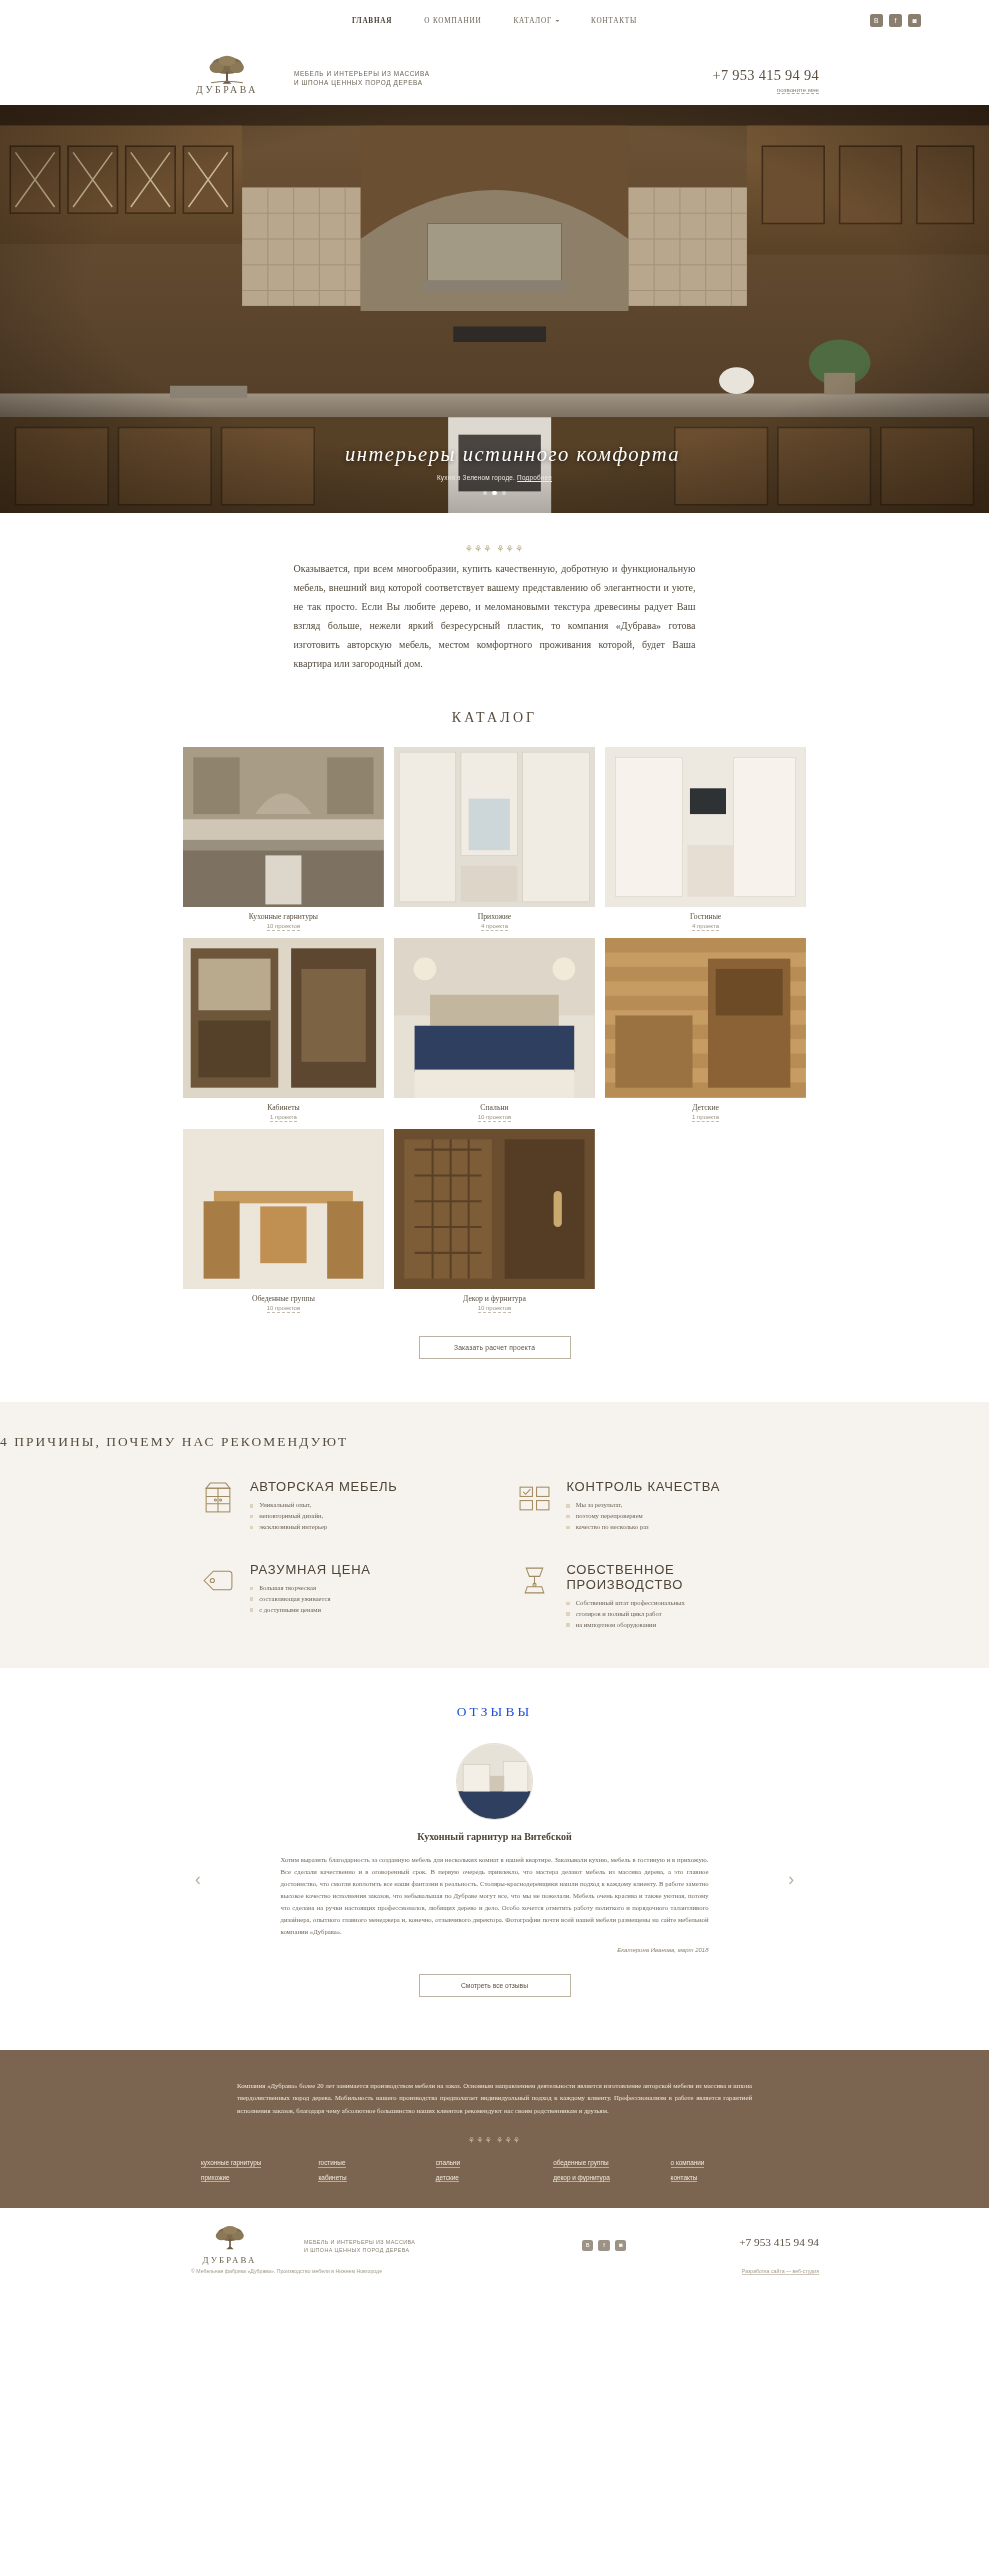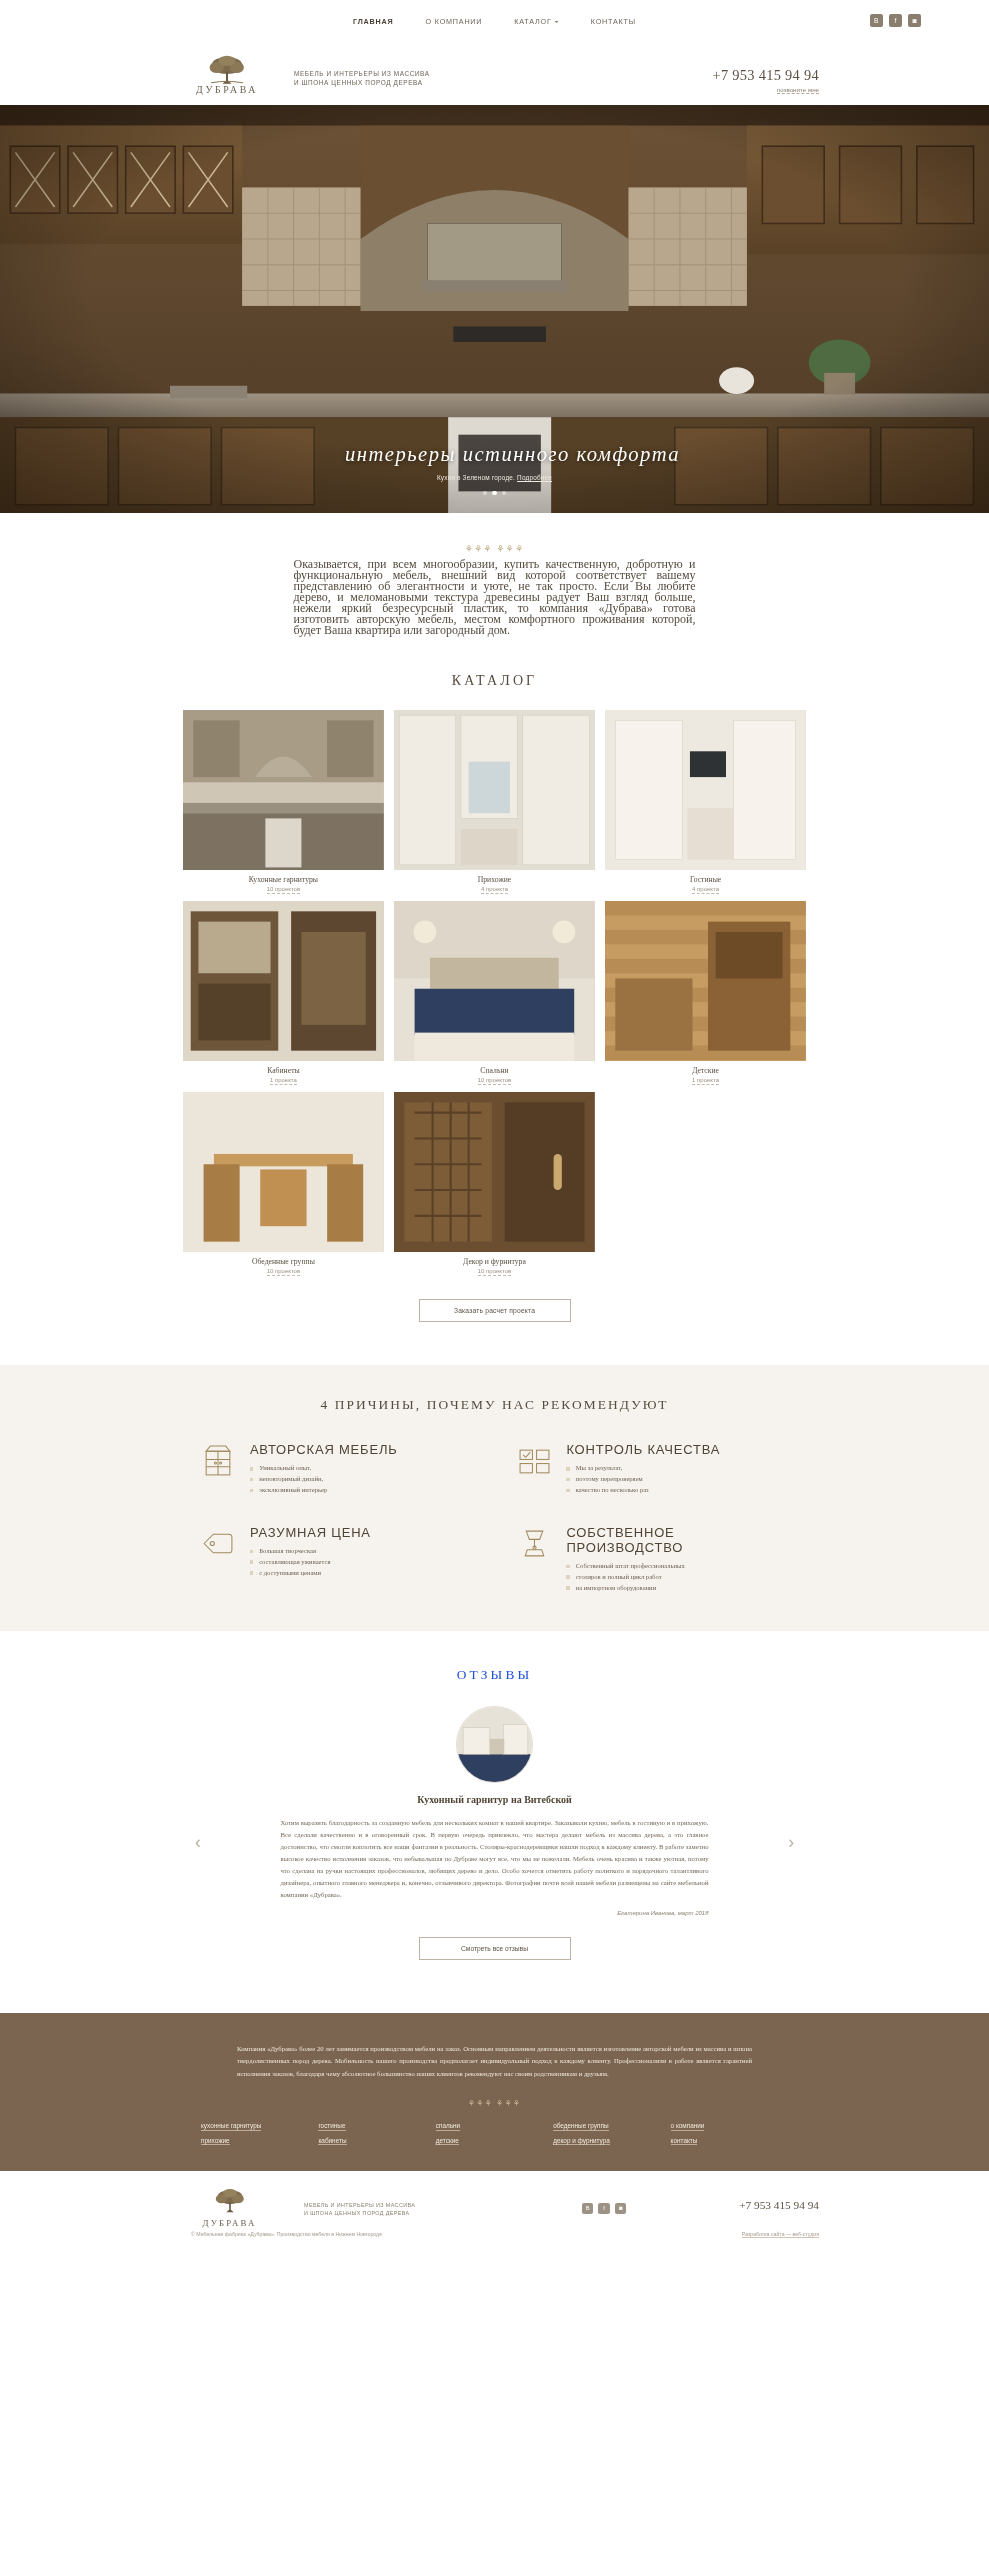--- a/index.html
+++ b/index.html
@@ -37,6 +37,7 @@
     text-transform: uppercase;
     font-weight: 400;
     white-space: nowrap;
+    font-family: Liberation Serif, serif;
   }
   .topnav a.active { color: #4a3f33; font-weight: 700; }
   .caret { display:inline-block; margin-left:3.1px; border-left:2.1px solid transparent; border-right:2.1px solid transparent; border-top:2.6px solid #8b8073; vertical-align: middle;}

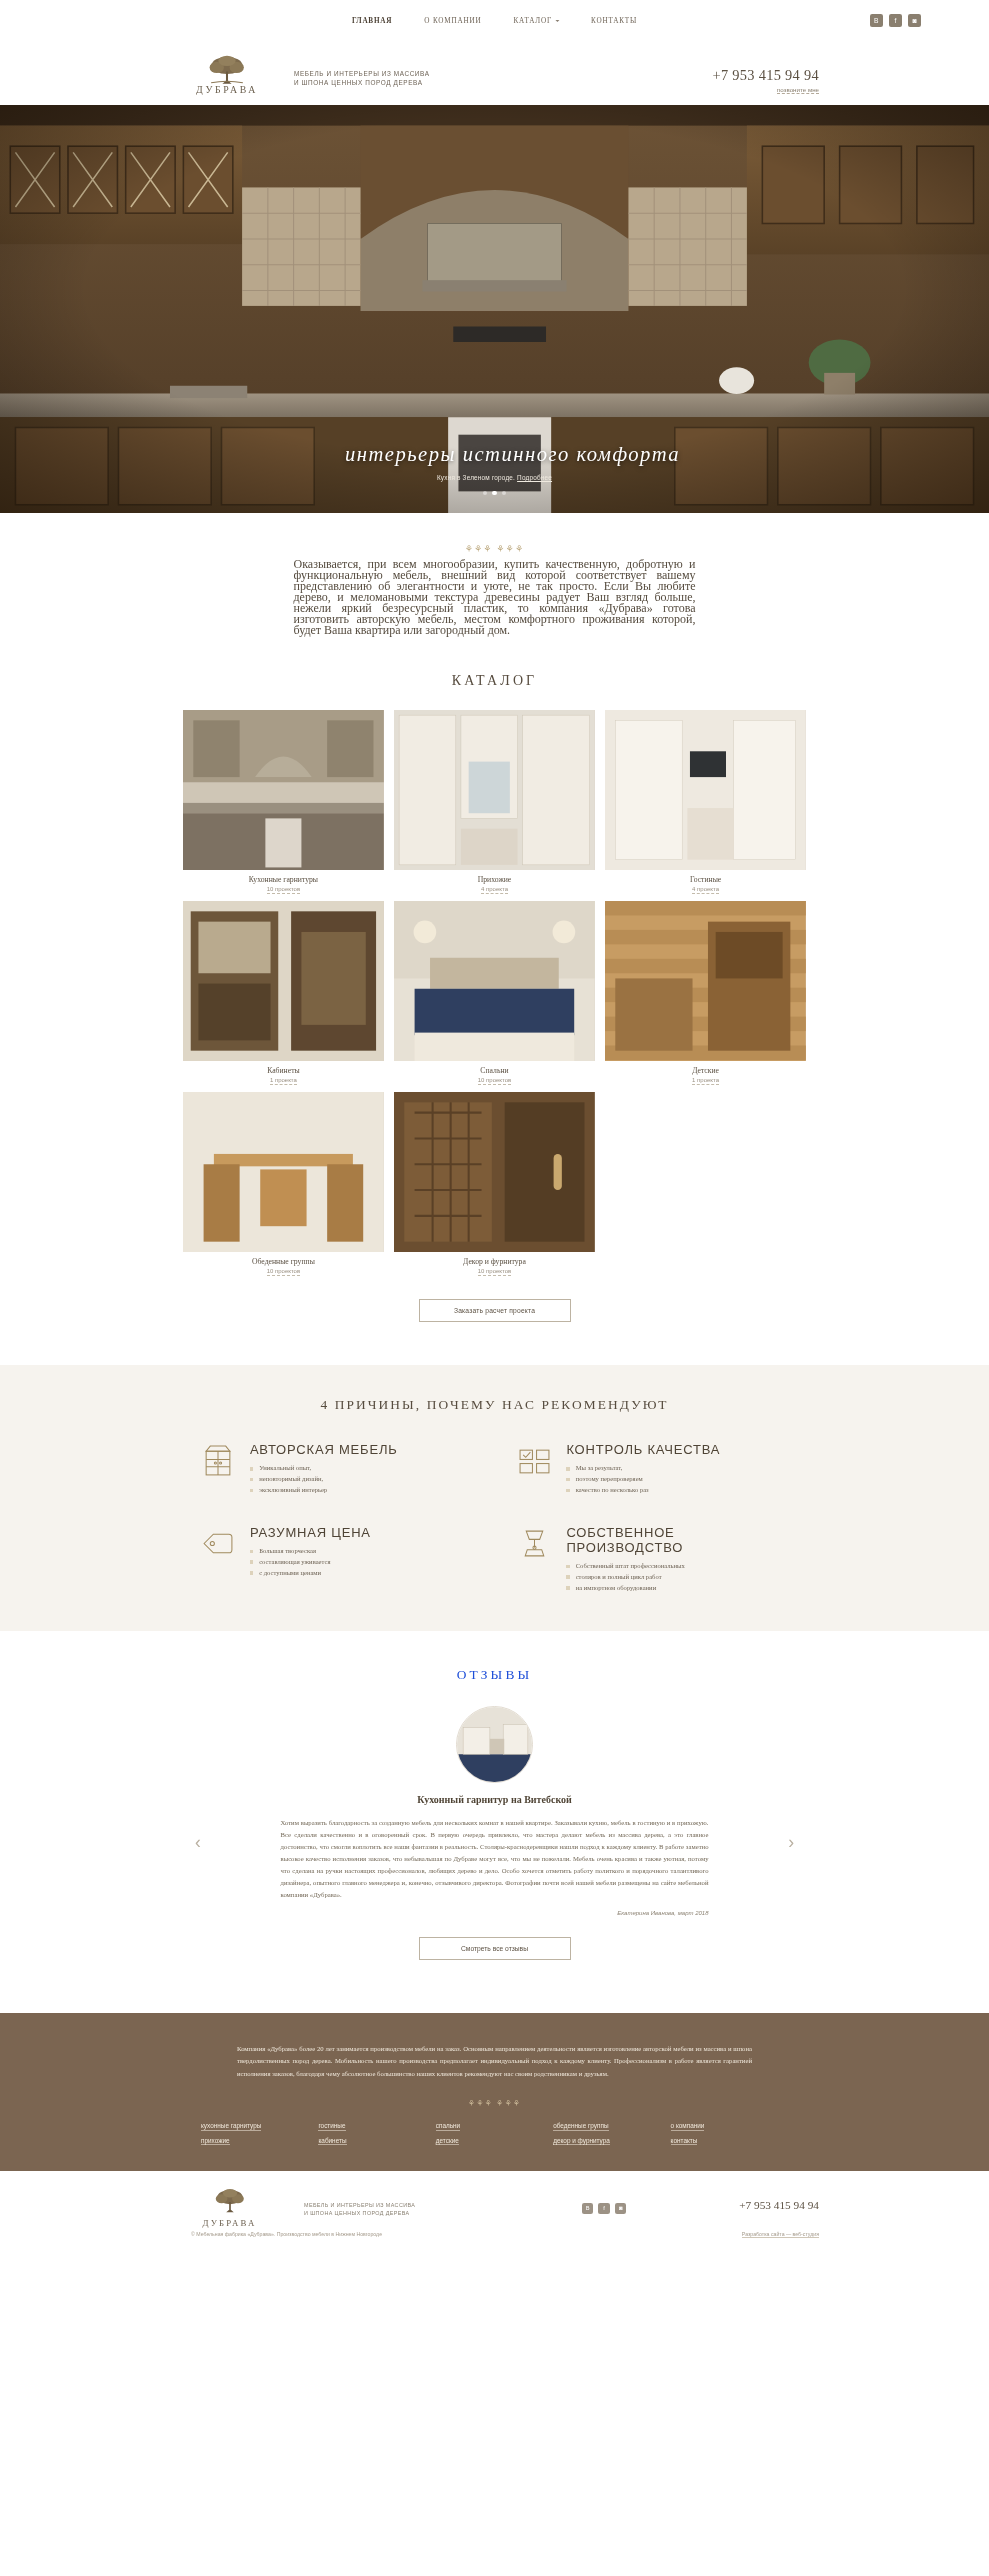--- a/index.html
+++ b/index.html
@@ -168,8 +168,8 @@
     width: 402px;
     margin: 15.5px auto 0;
     font-family: "Liberation Serif", serif;
-    font-size: 12px;
-    line-height: 11px;
+    font-size: 10px;
+    line-height: 19px;
     color: #554b3e;
     text-align: justify;
   }

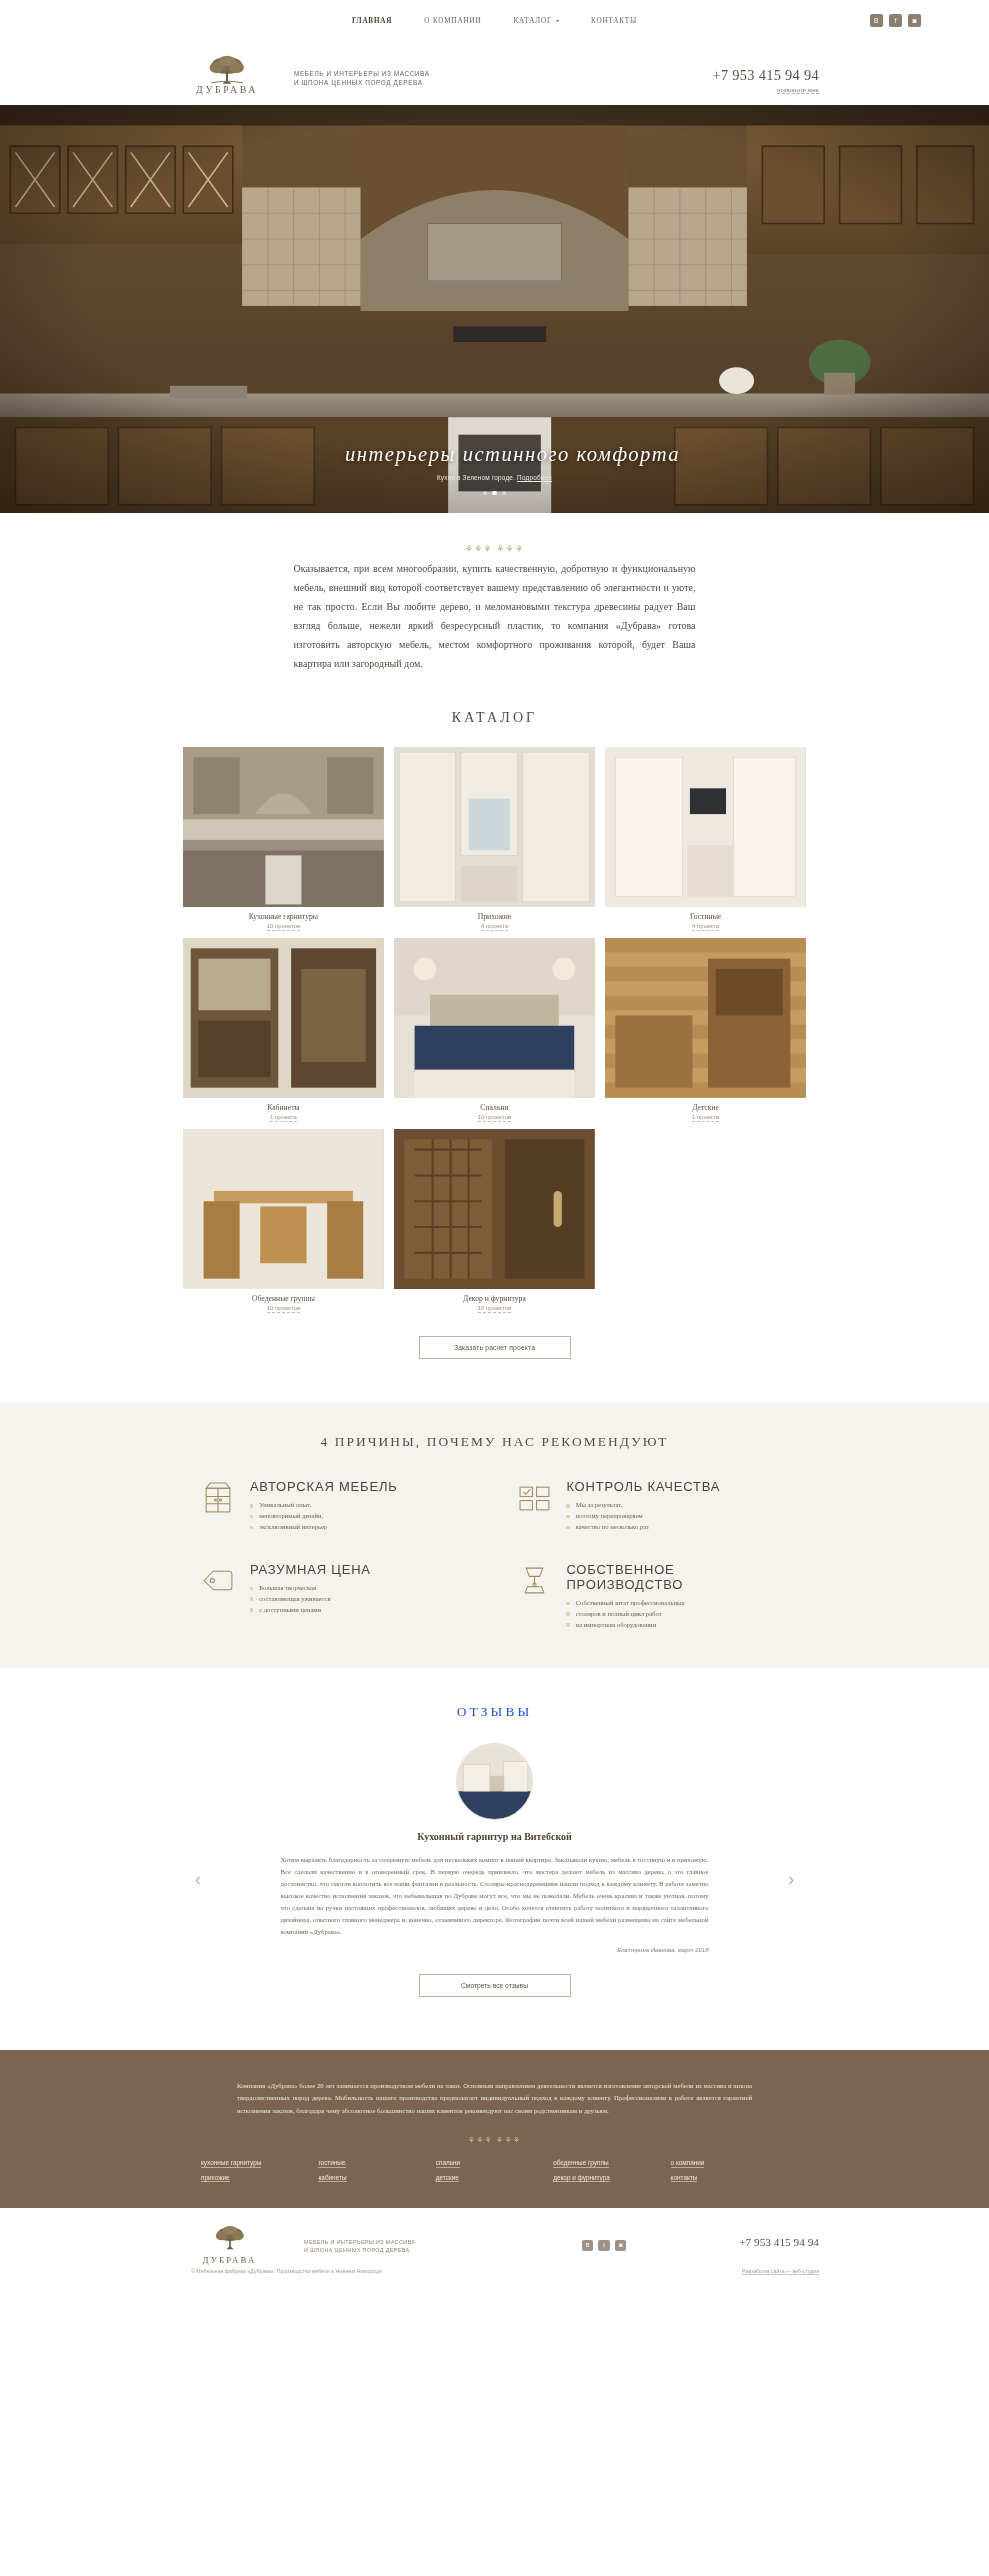--- a/index.html
+++ b/index.html
@@ -235,7 +235,7 @@
     padding: 32px 0 38px;
   }
   .reasons-title {
-    text-align: center;
+    text-align: left;
     font-family: "Liberation Serif", serif;
     font-size: 13.4px;
     letter-spacing: 2.1px;

